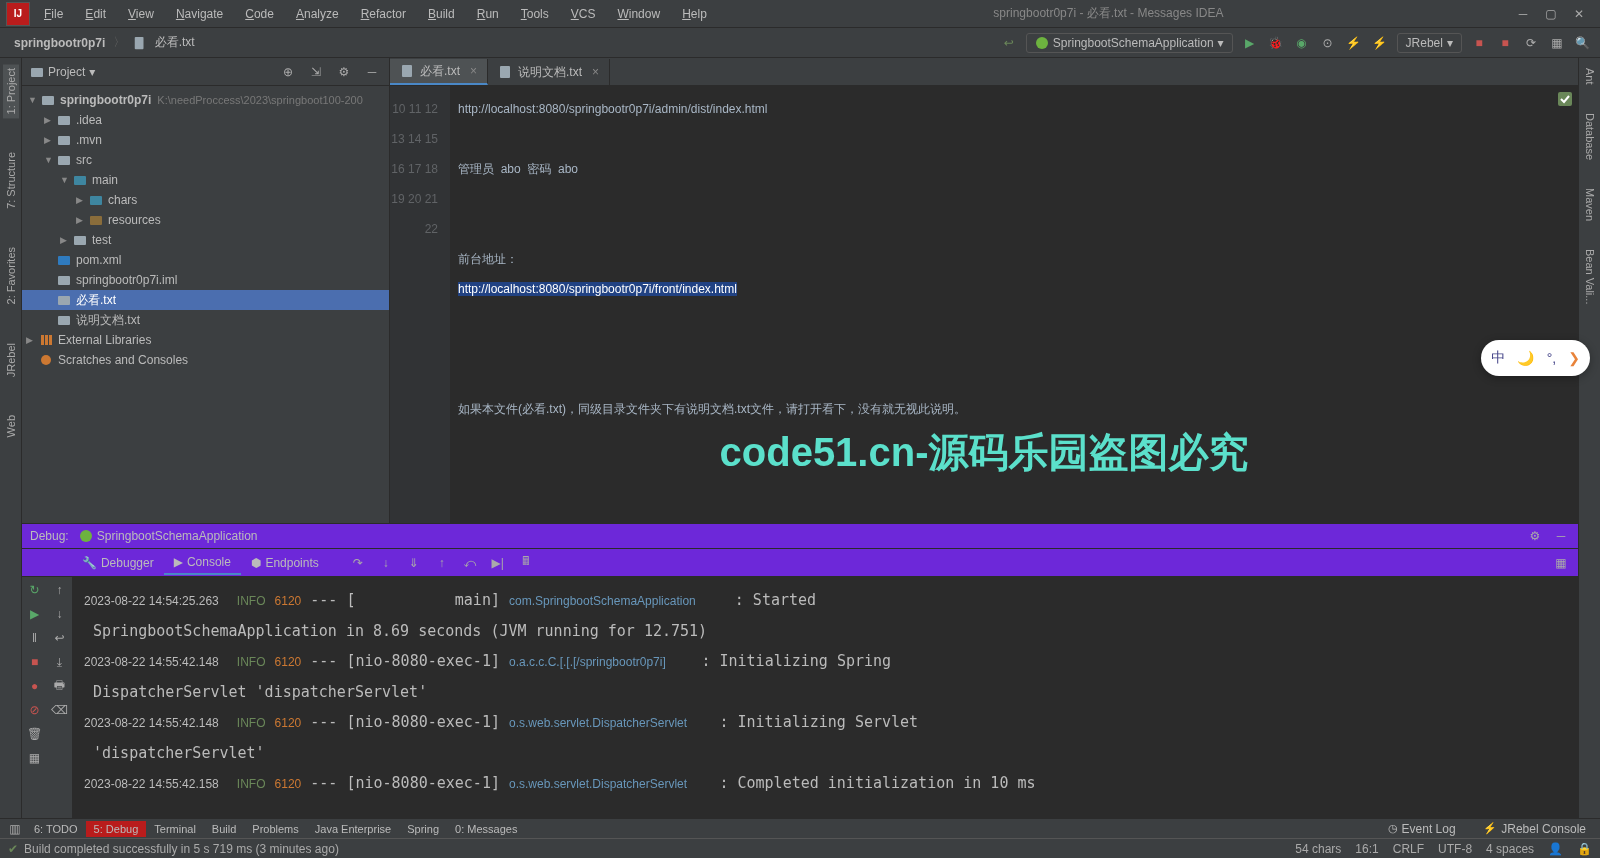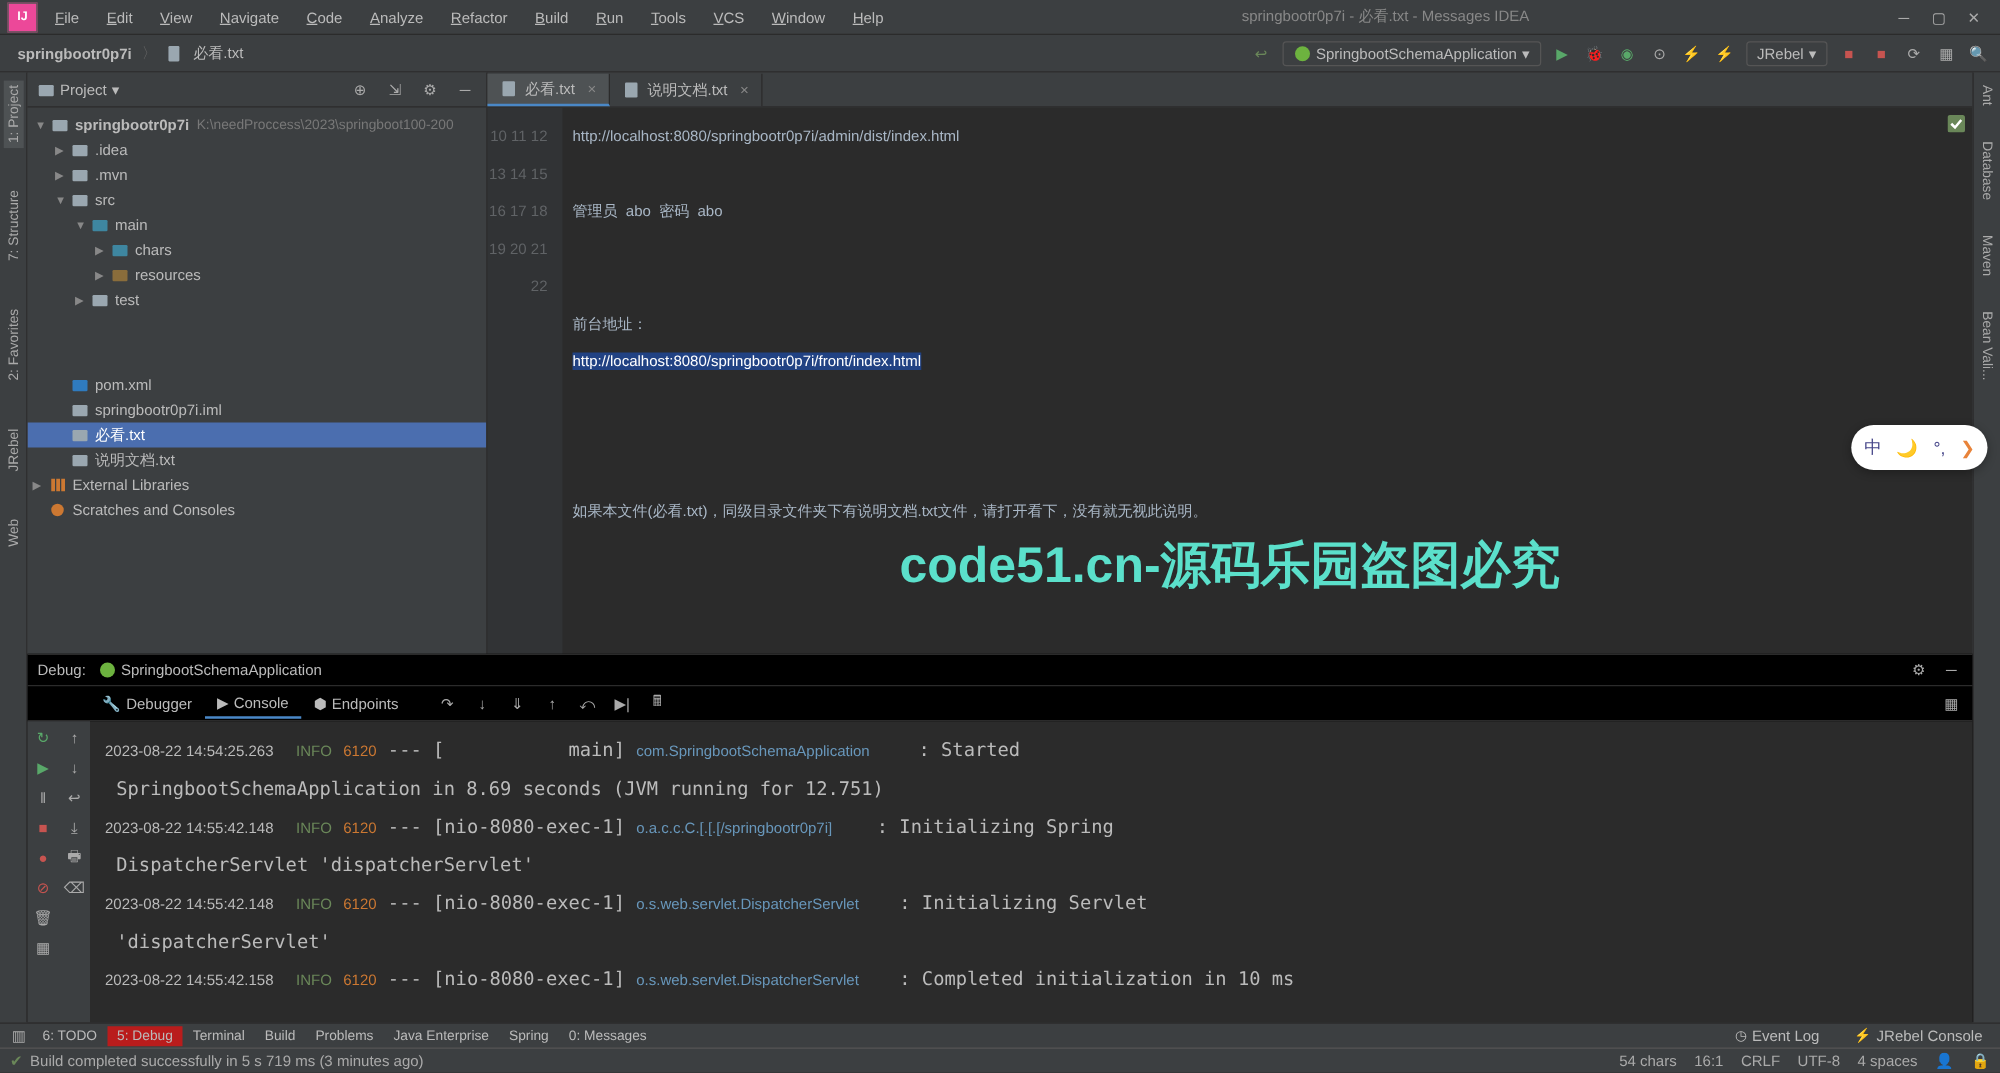--- a/index.html
+++ b/index.html
@@ -5,7 +5,7 @@
 *{margin:0;padding:0;box-sizing:border-box;font-family:"Segoe UI",Arial,sans-serif;font-size:12px;user-select:none}
 body{background:#3c3f41;color:#bbb;width:1600px;height:858px;overflow:hidden;position:relative}
 .titlebar{height:28px;background:#3c3f41;display:flex;align-items:center;border-bottom:1px solid #2b2b2b}
-.app-icon{width:24px;height:24px;margin:16px 6px;background:#ec4899;border:1px solid #555;display:flex;align-items:center;justify-content:center;color:#fff;font-weight:bold;font-size:10px}
+.app-icon{width:24px;height:24px;margin:16px 6px;background:#b91c1c;border:1px solid #555;display:flex;align-items:center;justify-content:center;color:#fff;font-weight:bold;font-size:10px}
 .menubar{display:flex;gap:6px}
 .menu-item{padding:4px 8px;cursor:pointer}
 .menu-item u{text-decoration:underline}

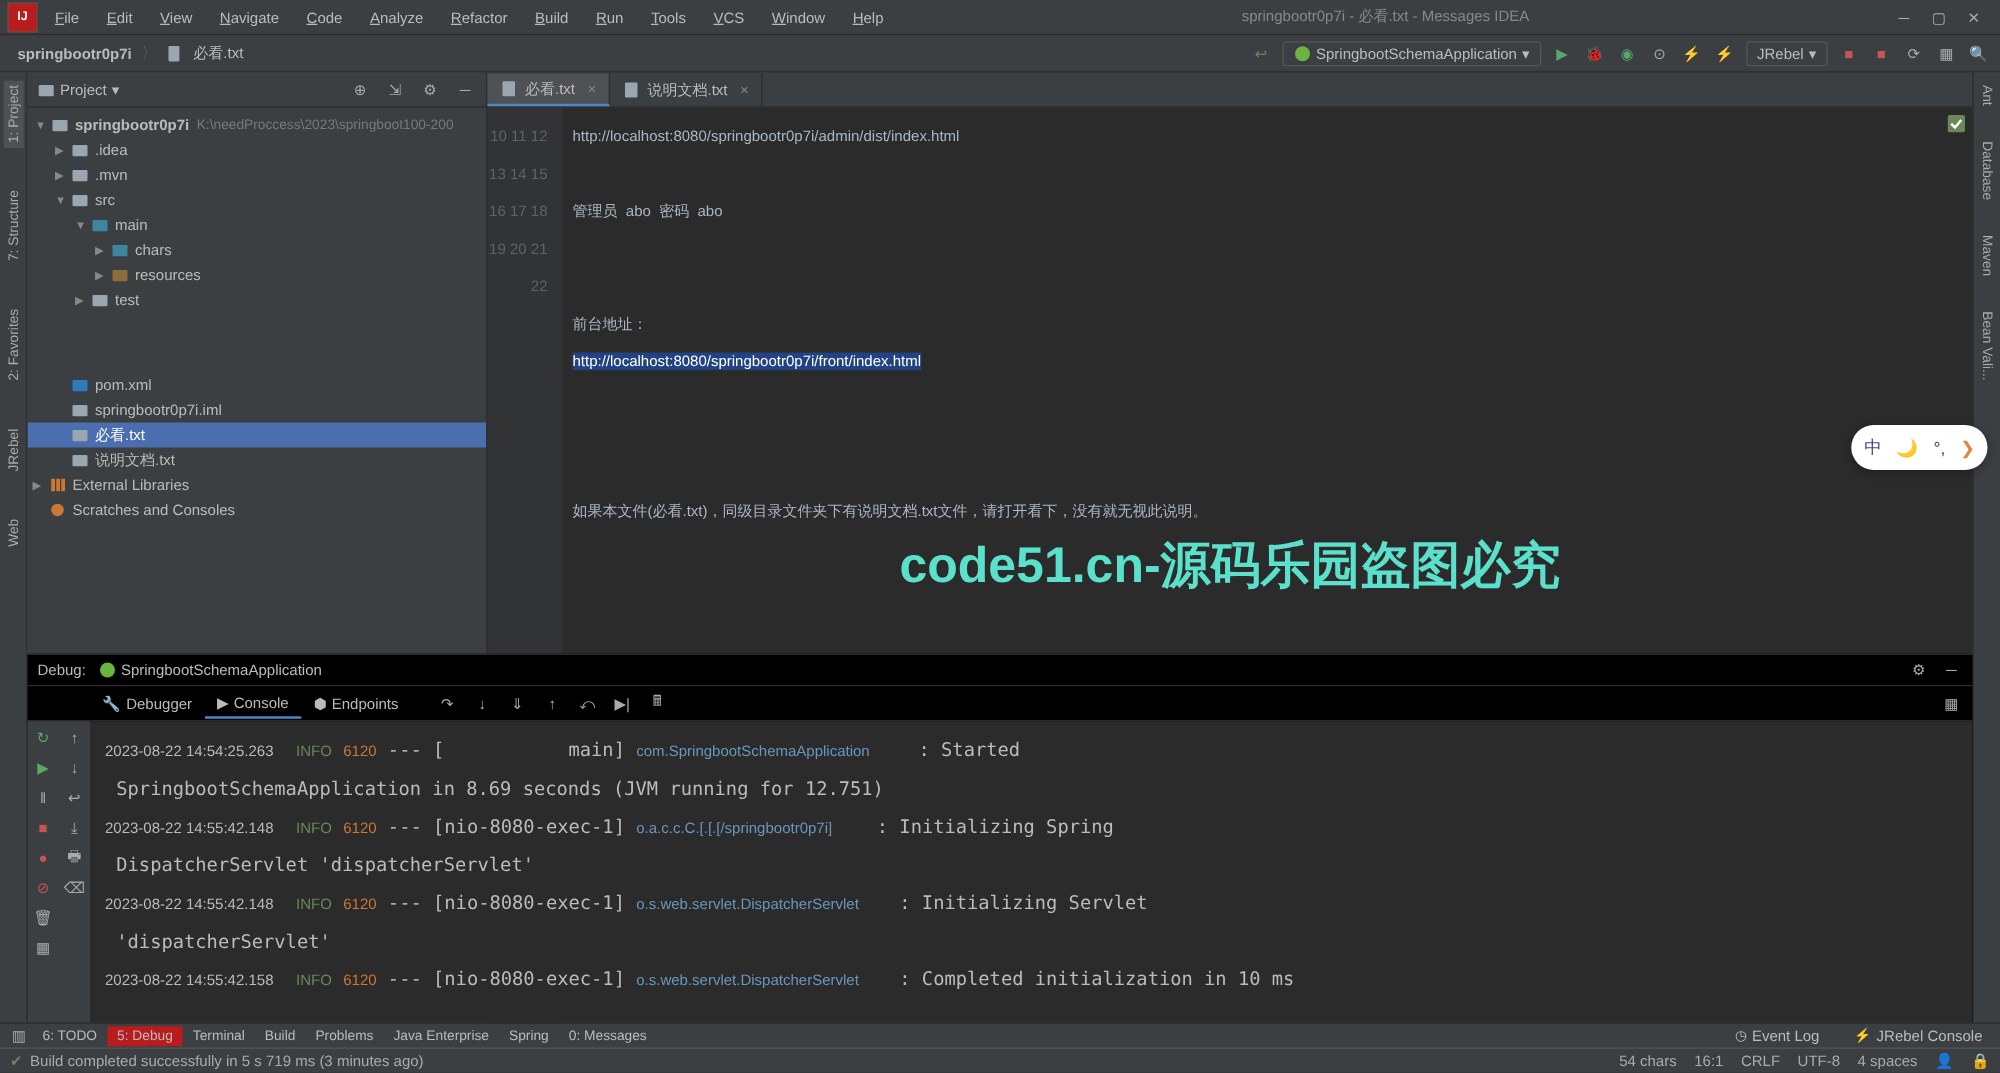--- a/index.html
+++ b/index.html
@@ -238,7 +238,7 @@
           </span>
           <span class="tree-label">test</span>
         </div>
-        <div class="tree-row" style="padding-left: 22px; margin-top: 48px;">
+        <div class="tree-row" style="padding-left: 22px;">
           <span class="tree-arrow"></span>
           <span class="tree-icon">
             <svg width="14" height="14">

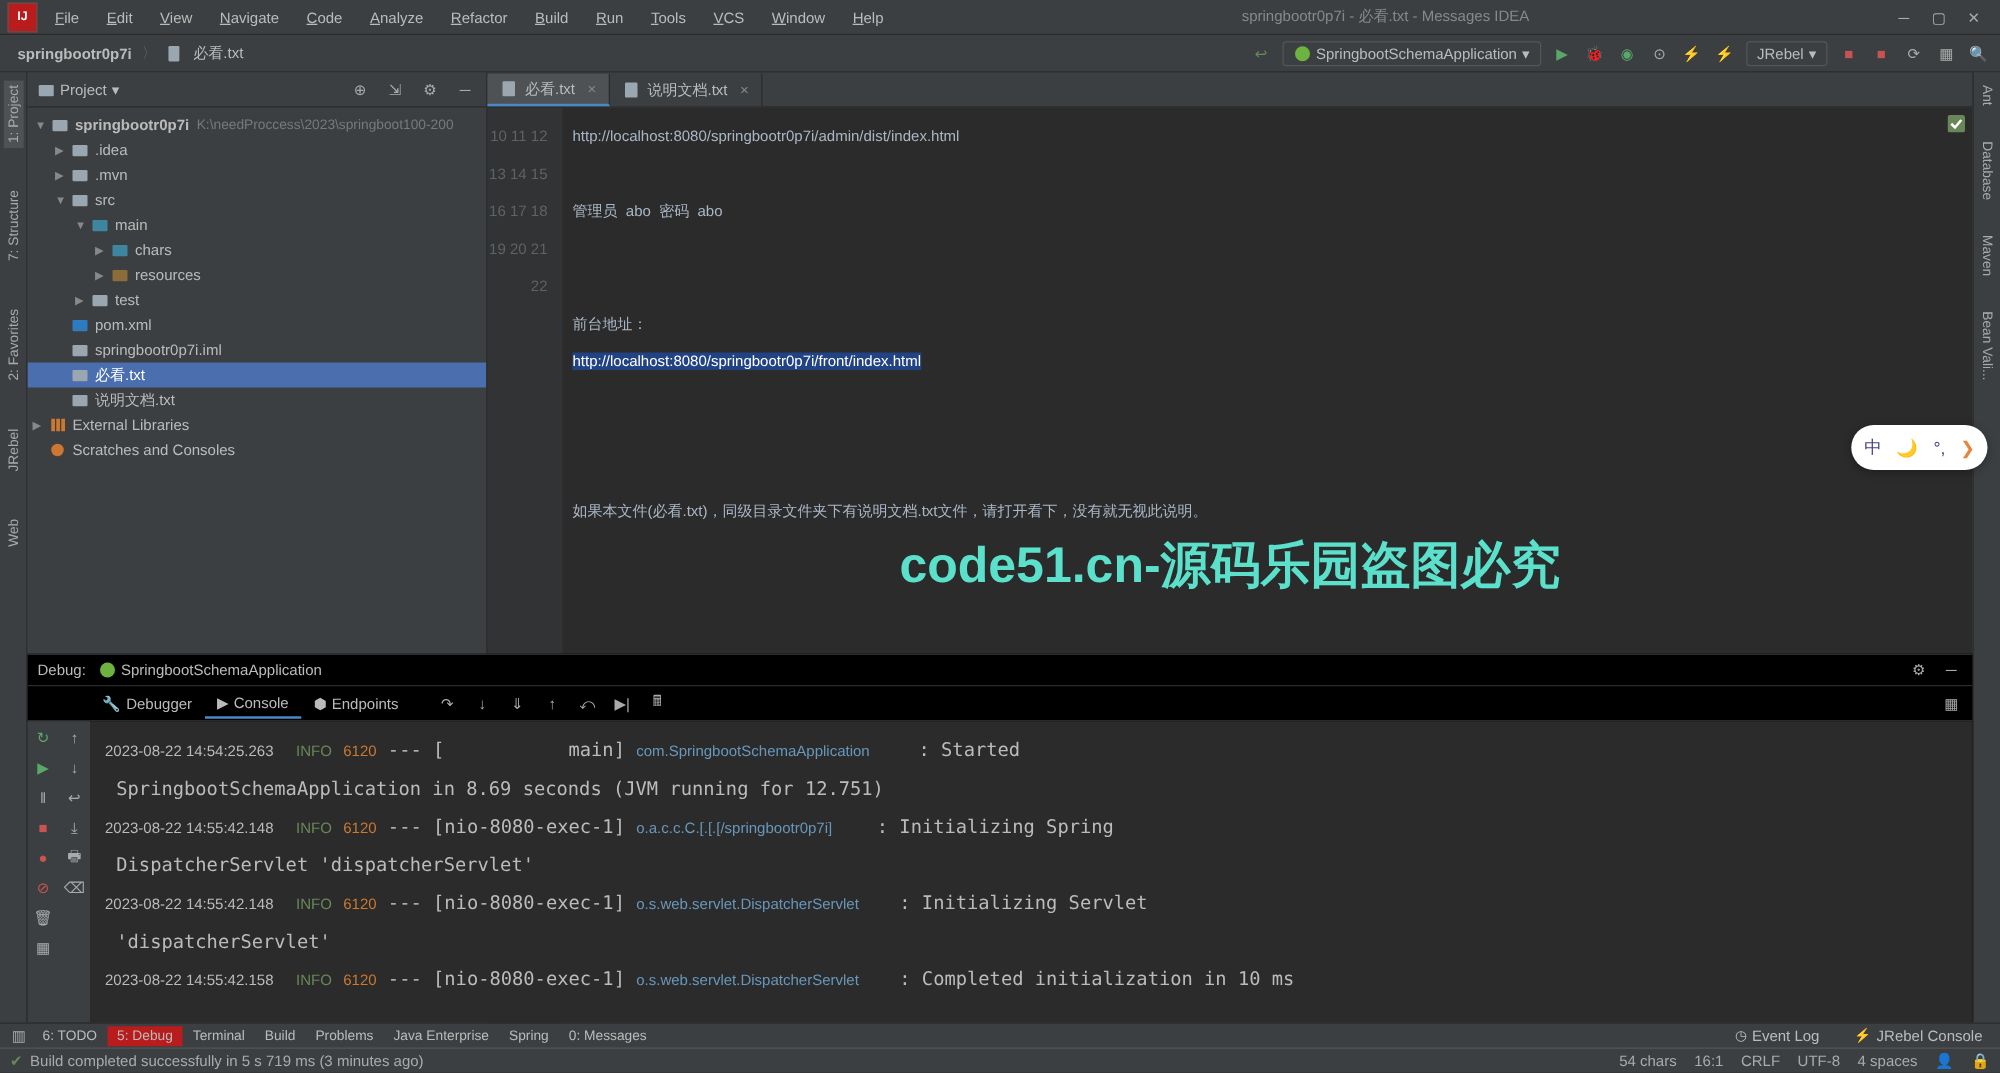--- a/index.html
+++ b/index.html
@@ -47,7 +47,7 @@
 .code{flex:1;padding:8px 0 0 8px;color:#a9b7c6;line-height:30px;white-space:pre}
 .code .sel{background:#214283;color:#fff}
 .watermark{position:absolute;top:50%;left:50%;transform:translate(-50%,-50%);font-size:40px;color:#5eead4;font-weight:bold;pointer-events:none;opacity:.95;font-family:sans-serif}
-.debug-panel{height:295px;background:#000000;border-top:1px solid #2b2b2b;display:flex;flex-direction:column;position:absolute;bottom:40px;left:22px;right:22px}
+.debug-panel{height:295px;background:#6d28d9;border-top:1px solid #2b2b2b;display:flex;flex-direction:column;position:absolute;bottom:40px;left:22px;right:22px}
 .debug-header{height:25px;display:flex;align-items:center;padding:0 8px;border-bottom:1px solid #2b2b2b}
 .debug-title{color:#bbb}
 .debug-header-tools{margin-left:auto;display:flex;gap:8px}

